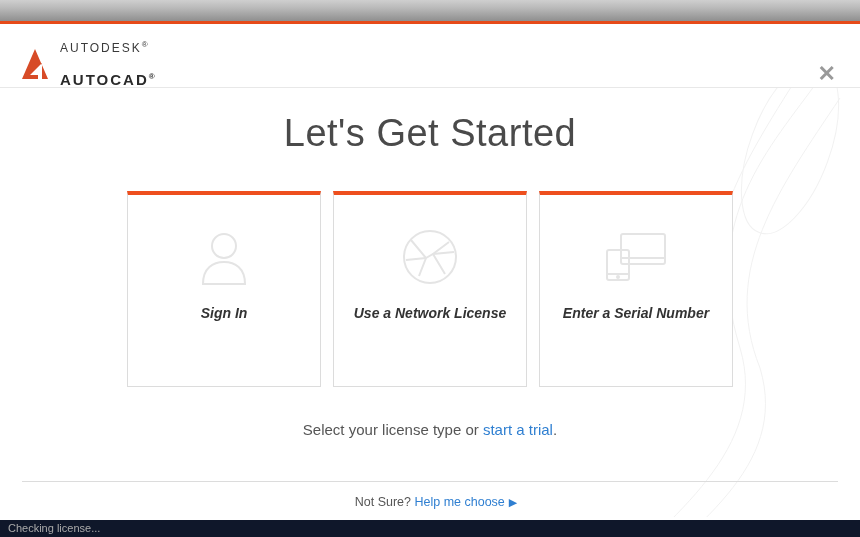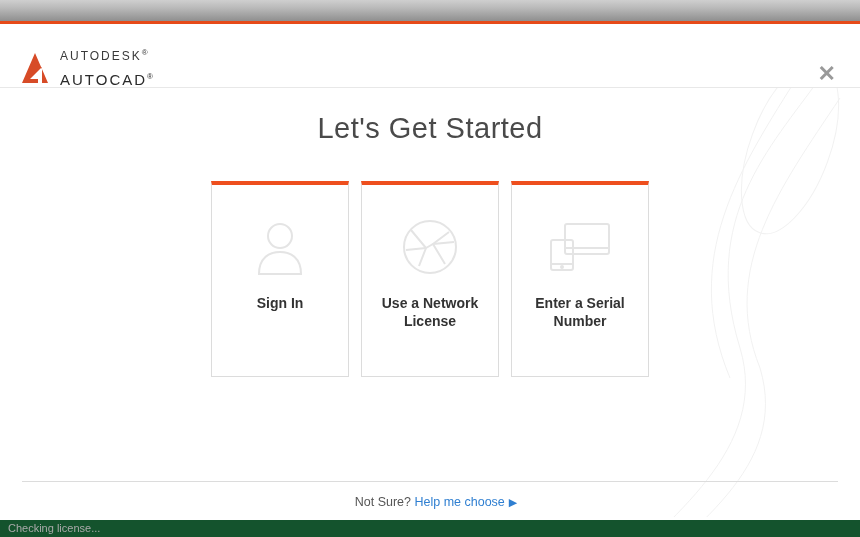--- a/index.html
+++ b/index.html
@@ -40,7 +40,7 @@
   .logo-mark svg { display: block; }
   .logo-text { display: flex; flex-direction: column; line-height: 1; }
   .logo-line1 { font-size: 12px; letter-spacing: 2px; color: #3a3a3a; font-weight: 400; }
-  .logo-line2 { font-size: 15px; letter-spacing: 2px; color: #2a2a2a; font-weight: normal; margin-top: 10px;}
+  .logo-line2 { font-size: 15px; letter-spacing: 2px; color: #2a2a2a; font-weight: bold; margin-top: 18px;}
   .reg { font-size: 8px; vertical-align: super; }
   .close {
     font-size: 22px;

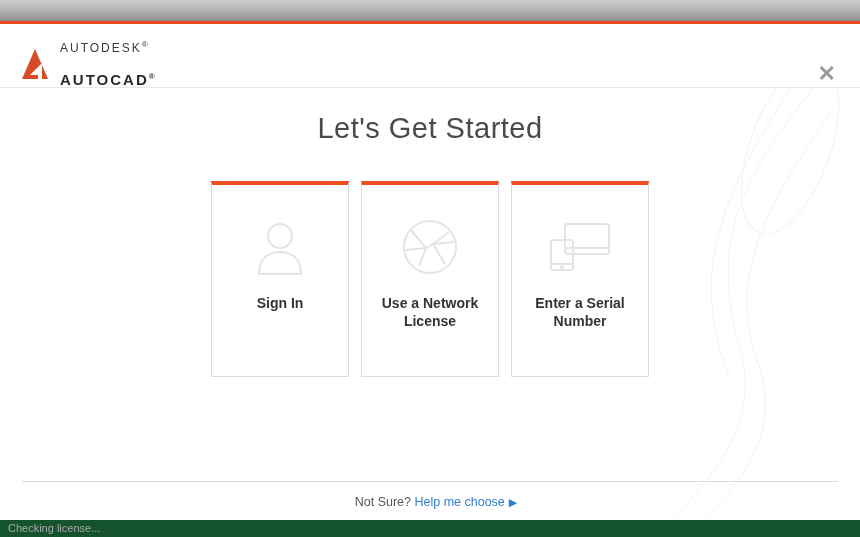--- a/index.html
+++ b/index.html
@@ -66,7 +66,7 @@
   }
   .title {
     text-align: center;
-    font-size: 29px;
+    font-size: 38px;
     color: #4a4a4a;
     font-weight: 300;
     margin-top: 24px;

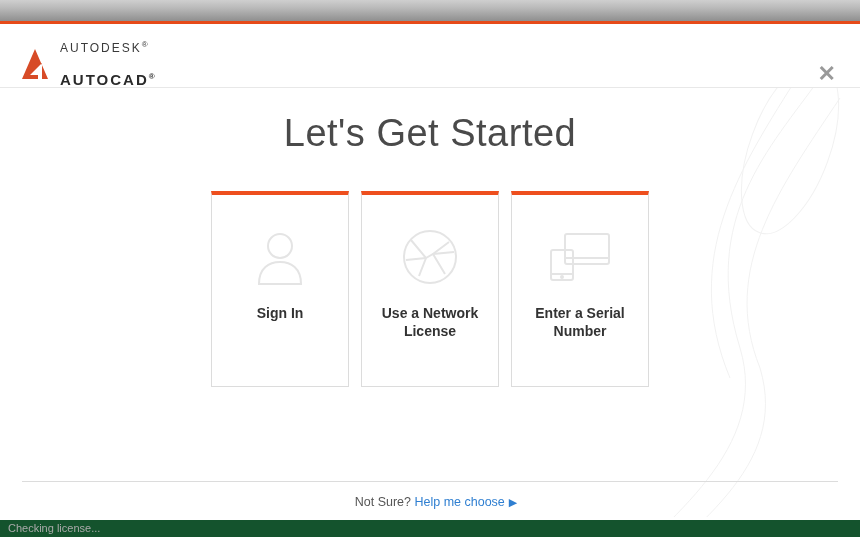--- a/index.html
+++ b/index.html
@@ -79,7 +79,7 @@
     margin-top: 36px;
   }
   .card {
-    width: 138px;
+    width: 194px;
     height: 196px;
     border: 1px solid #dcdcdc;
     border-top: 4px solid #ee4f1e;
@@ -91,6 +91,7 @@
     padding-top: 28px;
     position: relative;
     z-index: 2;
+    font-style: italic;
   }
   .card-icon {
     height: 68px;

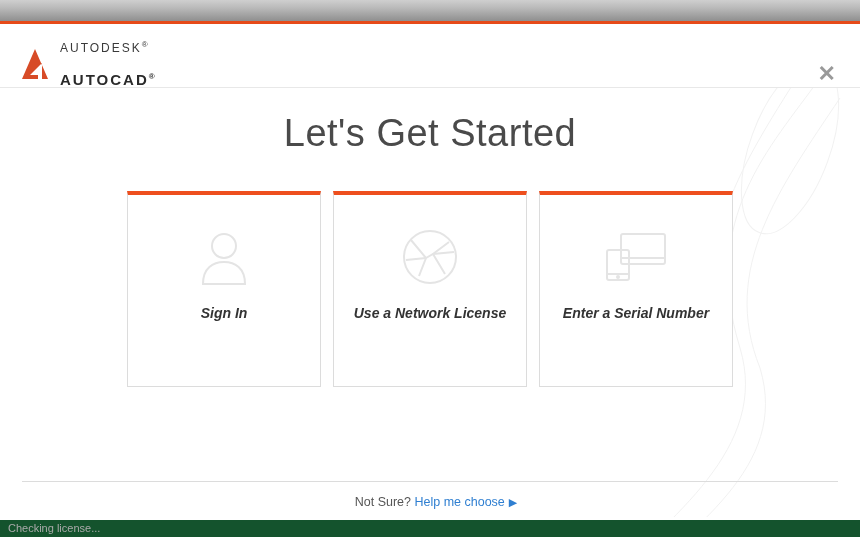--- a/index.html
+++ b/index.html
@@ -228,6 +228,9 @@
 
     </div>
 
+    <p class="subtext">
+      <span>Select your license type or </span><a>start a trial</a><span>.</span>
+    </p>
 
     <div class="footer-sep"></div>
 

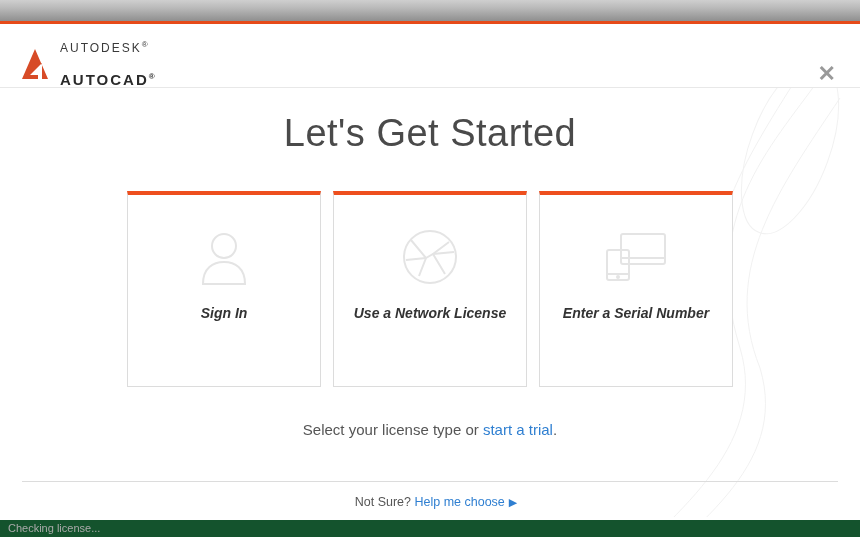--- a/index.html
+++ b/index.html
@@ -140,7 +140,7 @@
     left: 0;
     right: 0;
     height: 17px;
-    background: #14532d;
+    background: #0f172a;
     color: #aaa;
     font-size: 11px;
     padding-left: 8px;

